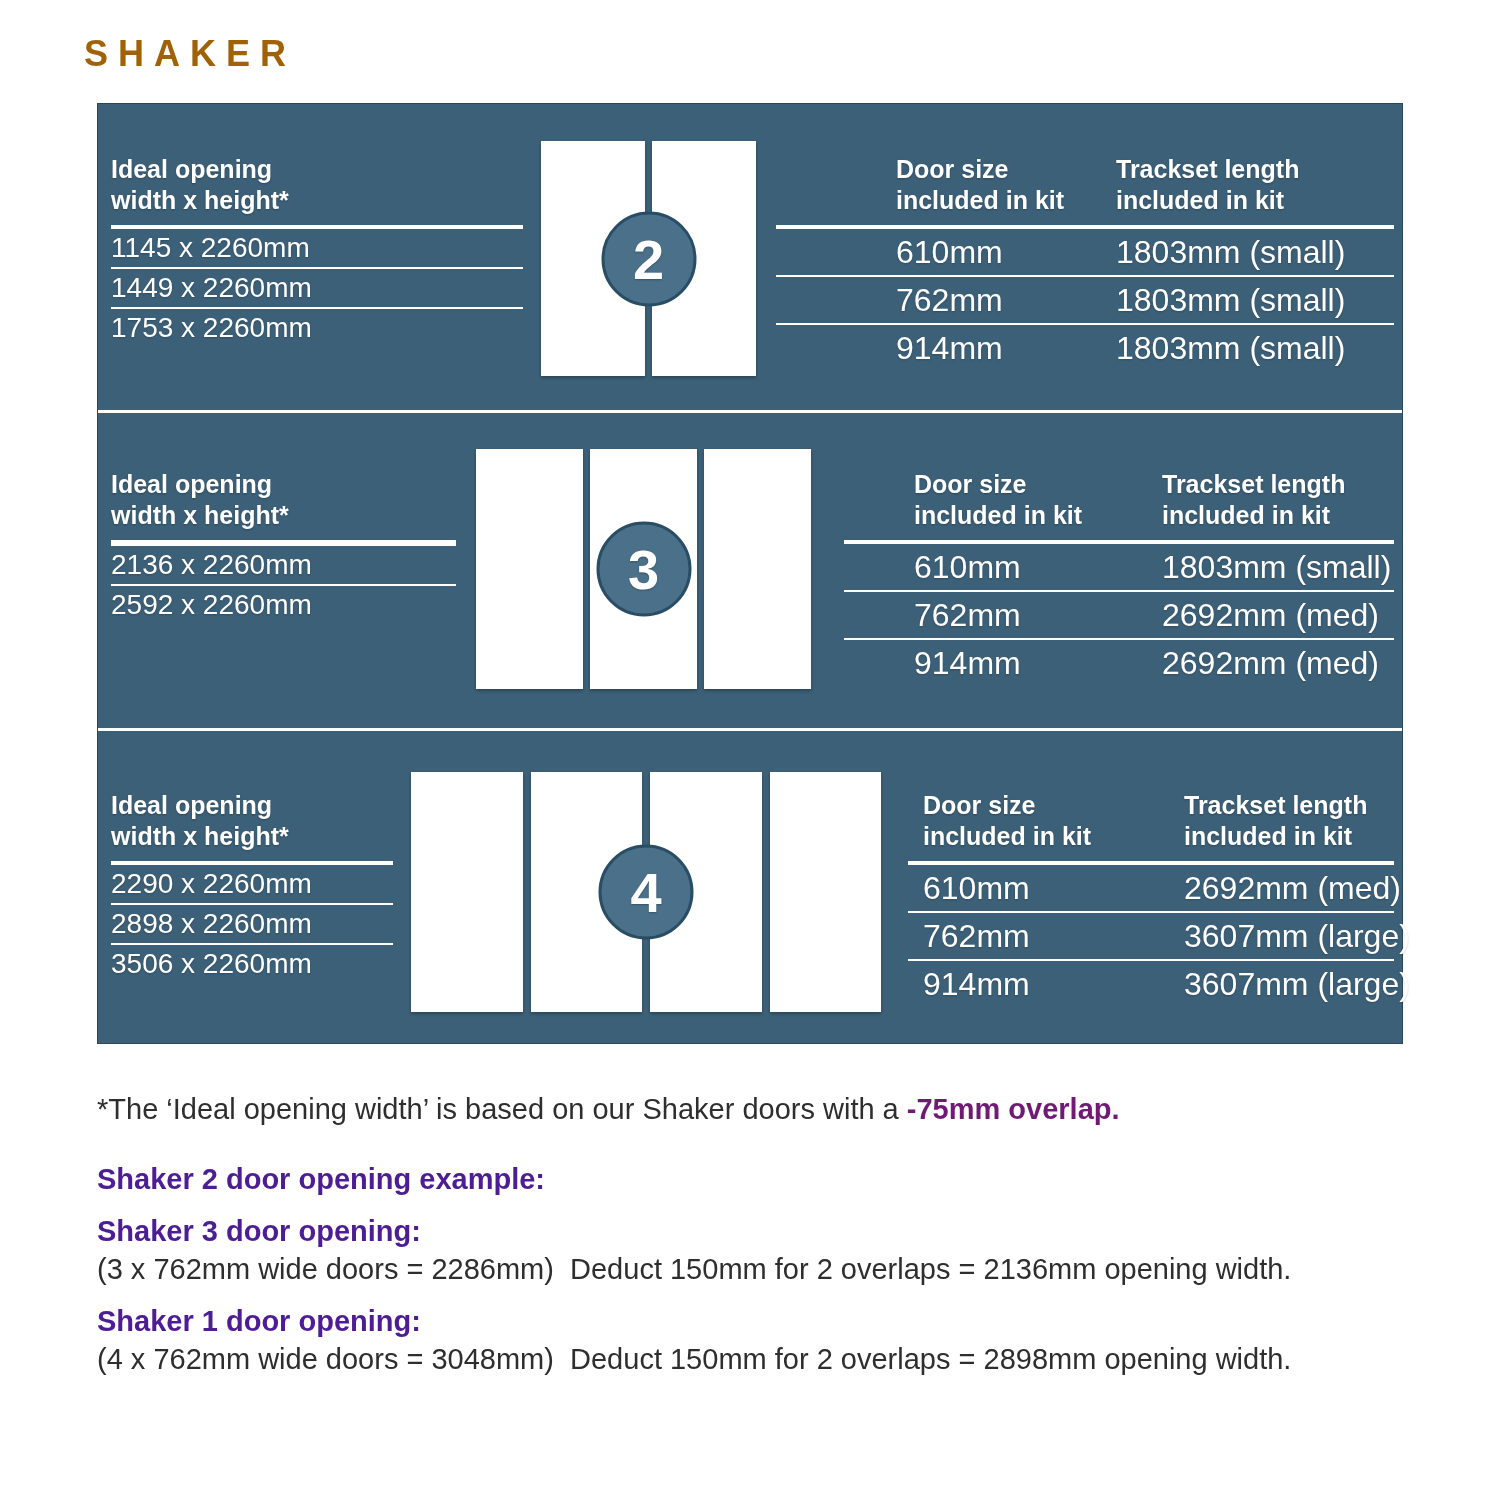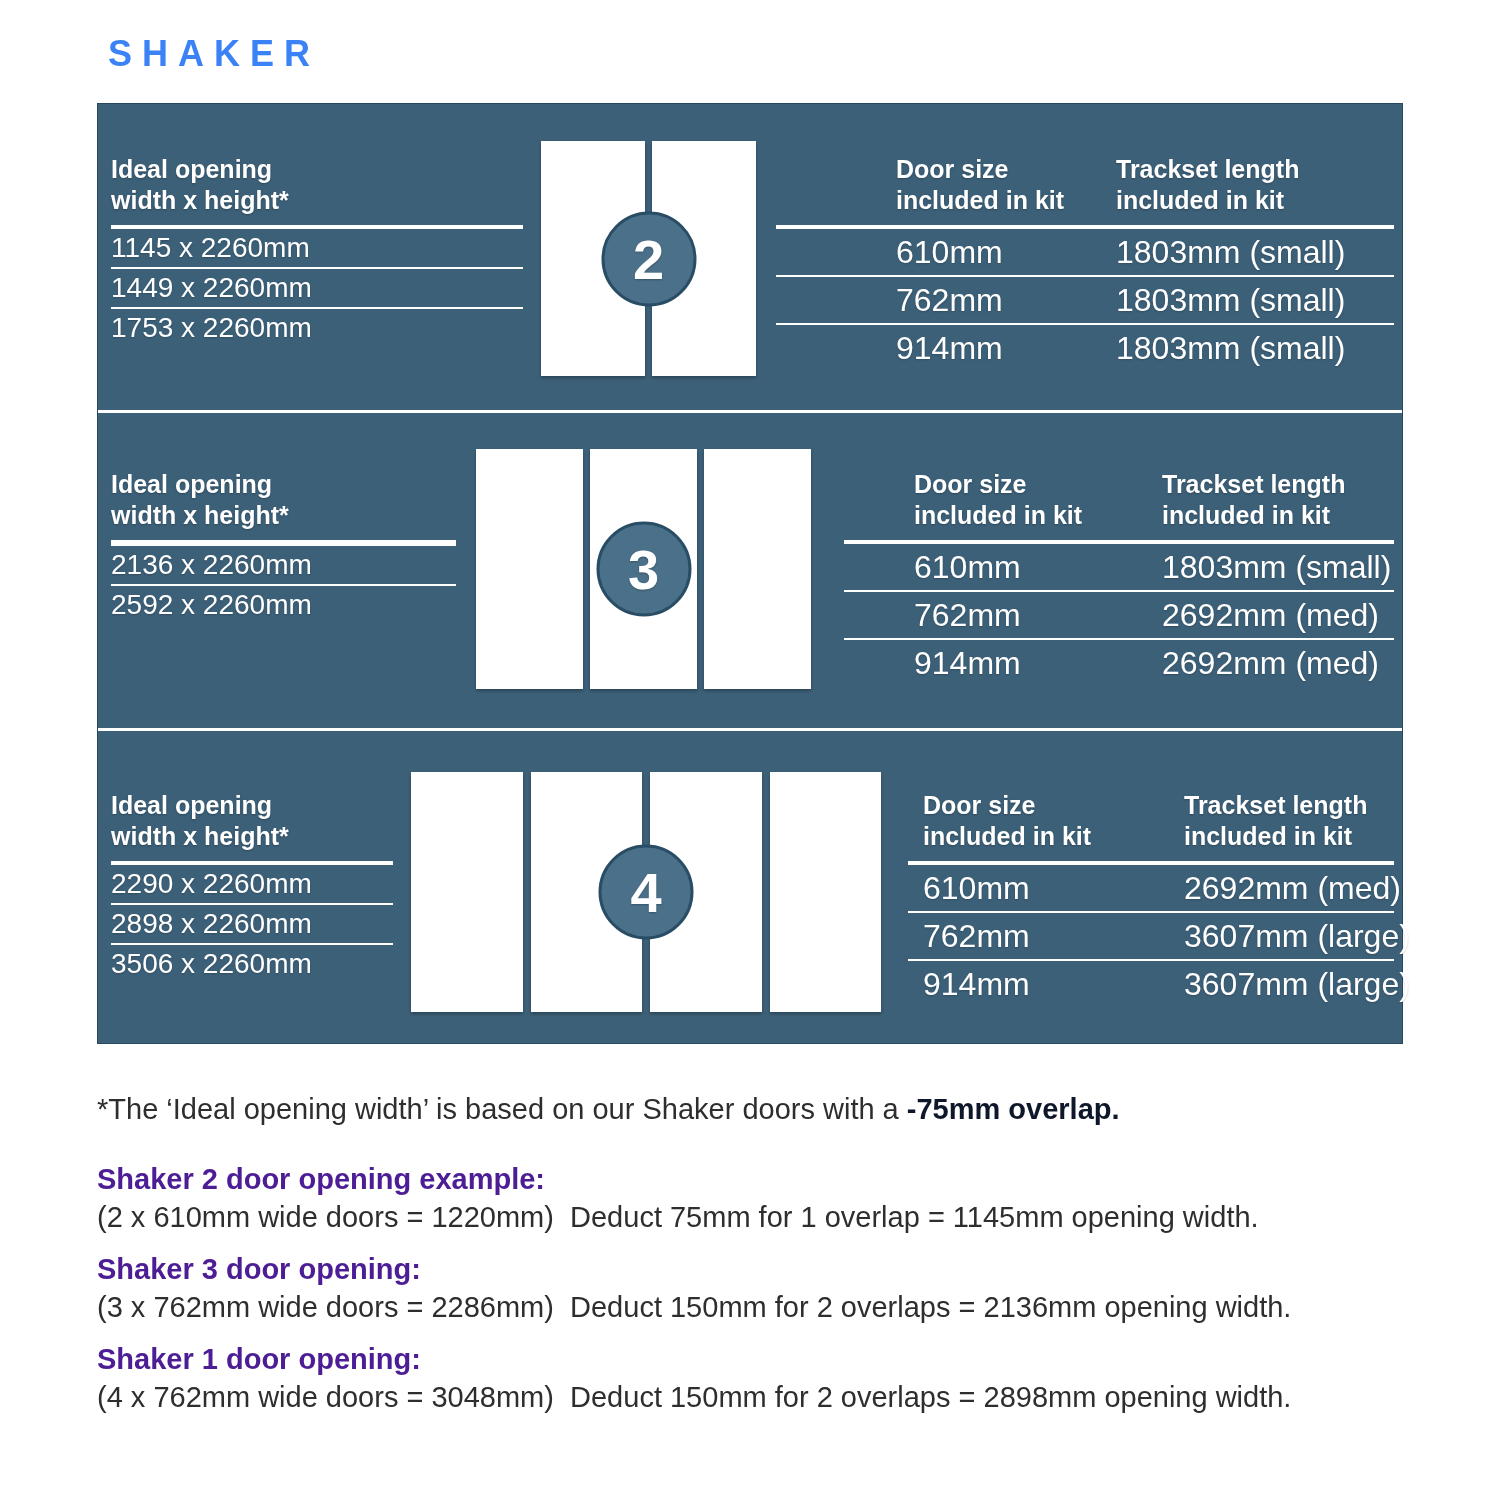--- a/index.html
+++ b/index.html
@@ -12,9 +12,9 @@
 
   
   .title {
-    position:absolute; left:108px; top:33px;
+    position:absolute; left:84px; top:33px;
     font-size:36px; font-weight:700; letter-spacing:10px;
-    color:#3b82f6;
+    color:#a16207;
   }
 
   

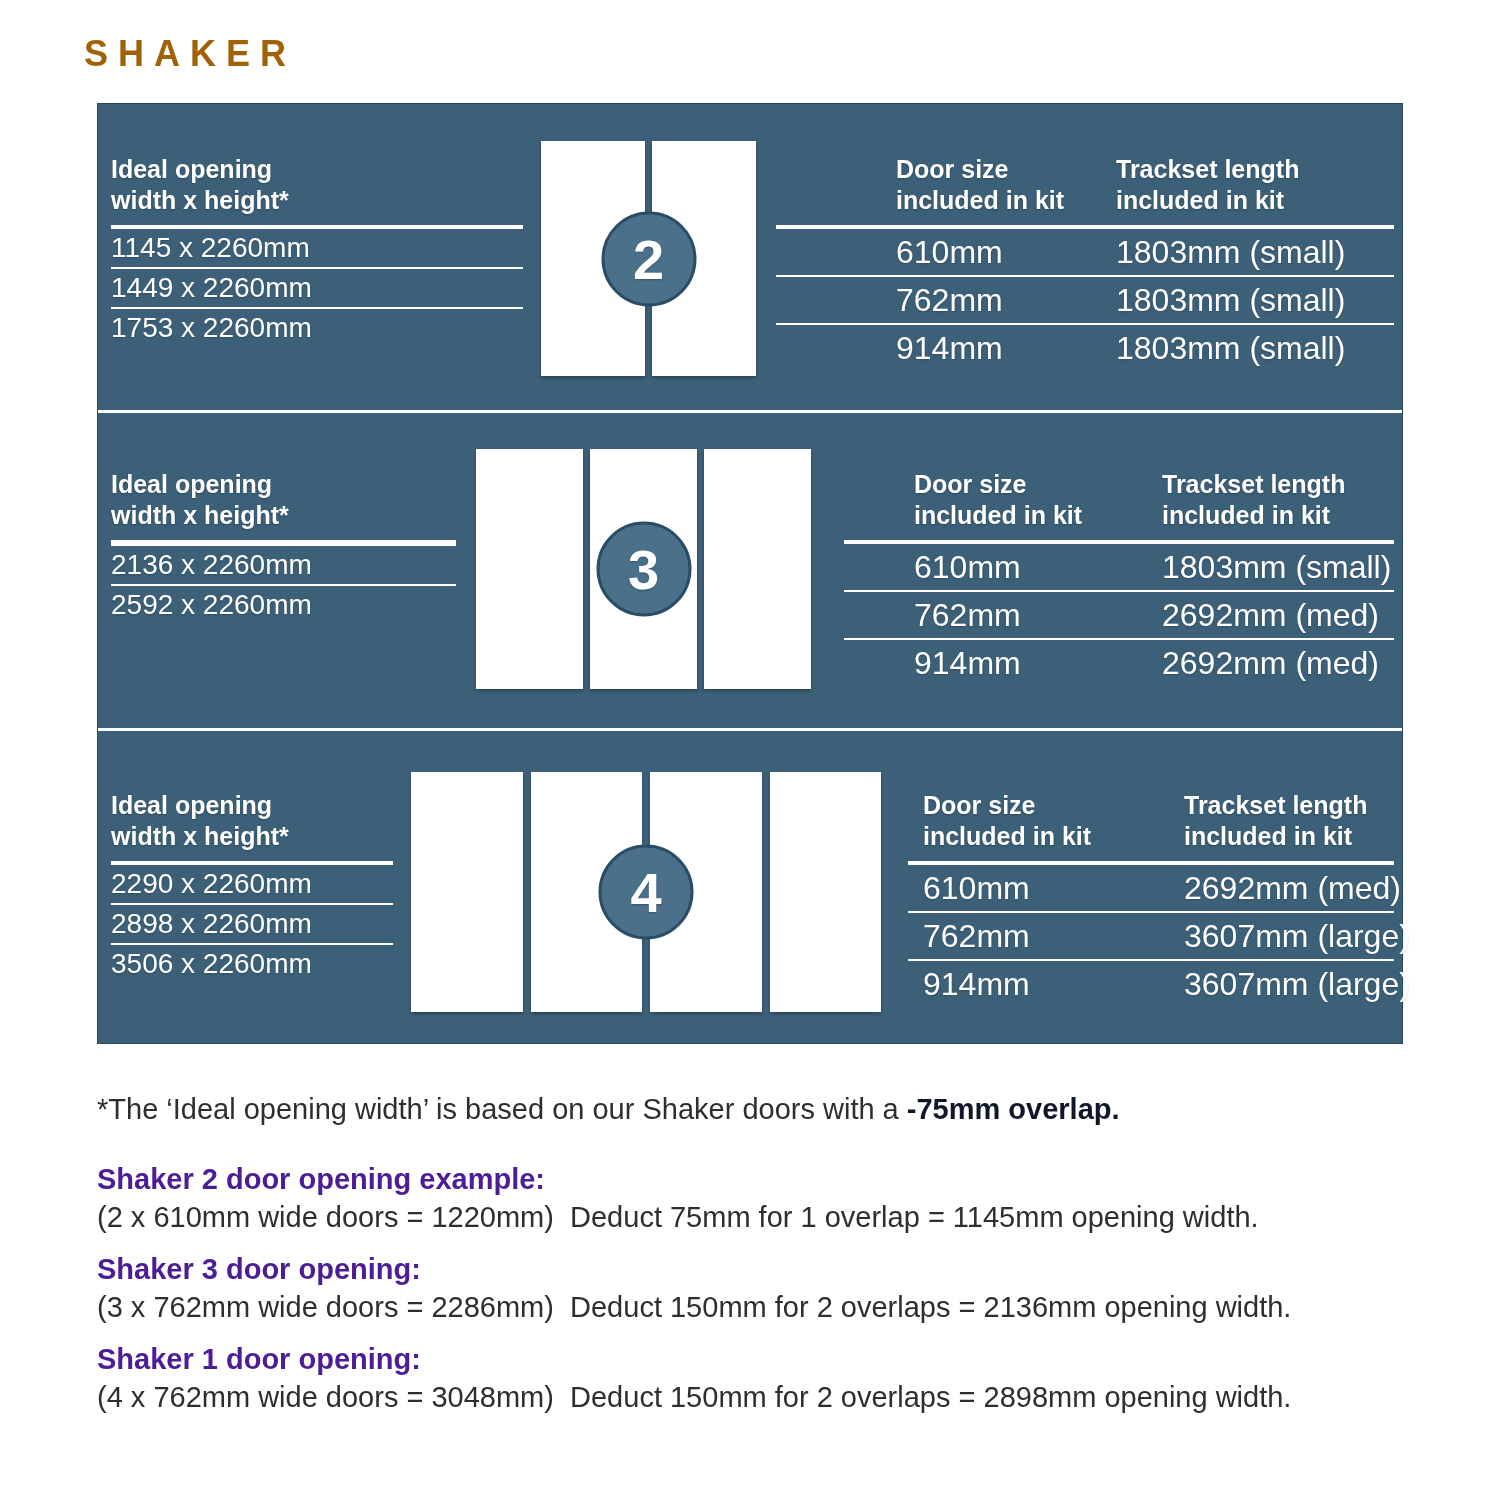--- a/index.html
+++ b/index.html
@@ -60,7 +60,7 @@
   
   .bottom { position:absolute; left:97px; top:1090px; width:1350px; color:#2E2E2E; font-size:29px; line-height:38px; }
   .footnote { margin:0 0 32px 0; }
-  .footnote b { color:#0f172a;text-align:right; }
+  .footnote b { color:#701a75;text-align:right; }
   .example { margin-top:14px; }
   .ex-title { font-weight:700; color:#4c1d95; }
   .ex-body { white-space:pre-wrap; }

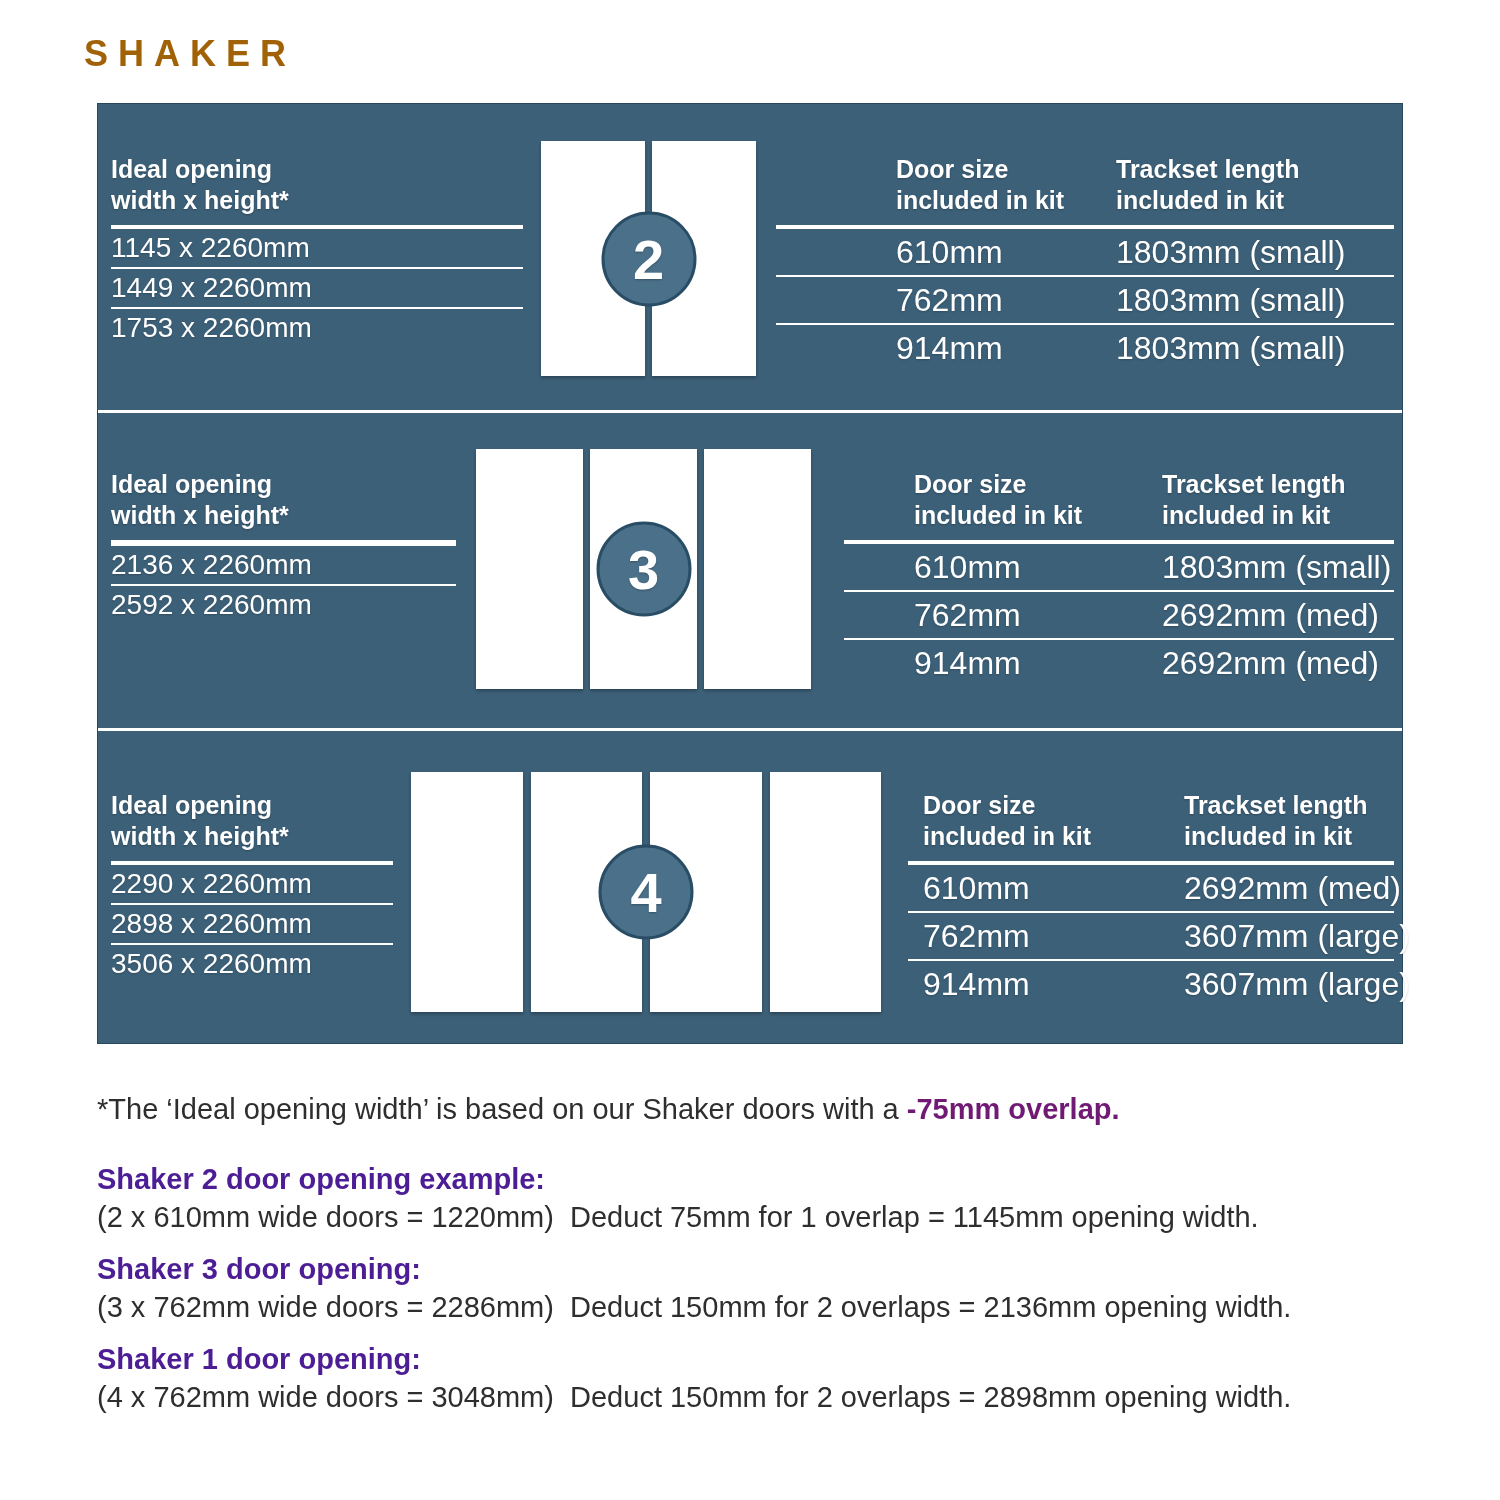--- a/index.html
+++ b/index.html
@@ -250,7 +250,6 @@
 
     <div class="example">
       <div class="ex-title">Shaker 2 door opening example:</div>
-      <div class="ex-body">(2 x 610mm wide doors = 1220mm)  Deduct 75mm for 1 overlap = 1145mm opening width.</div>
     </div>
     <div class="example">
       <div class="ex-title">Shaker 3 door opening:</div>

